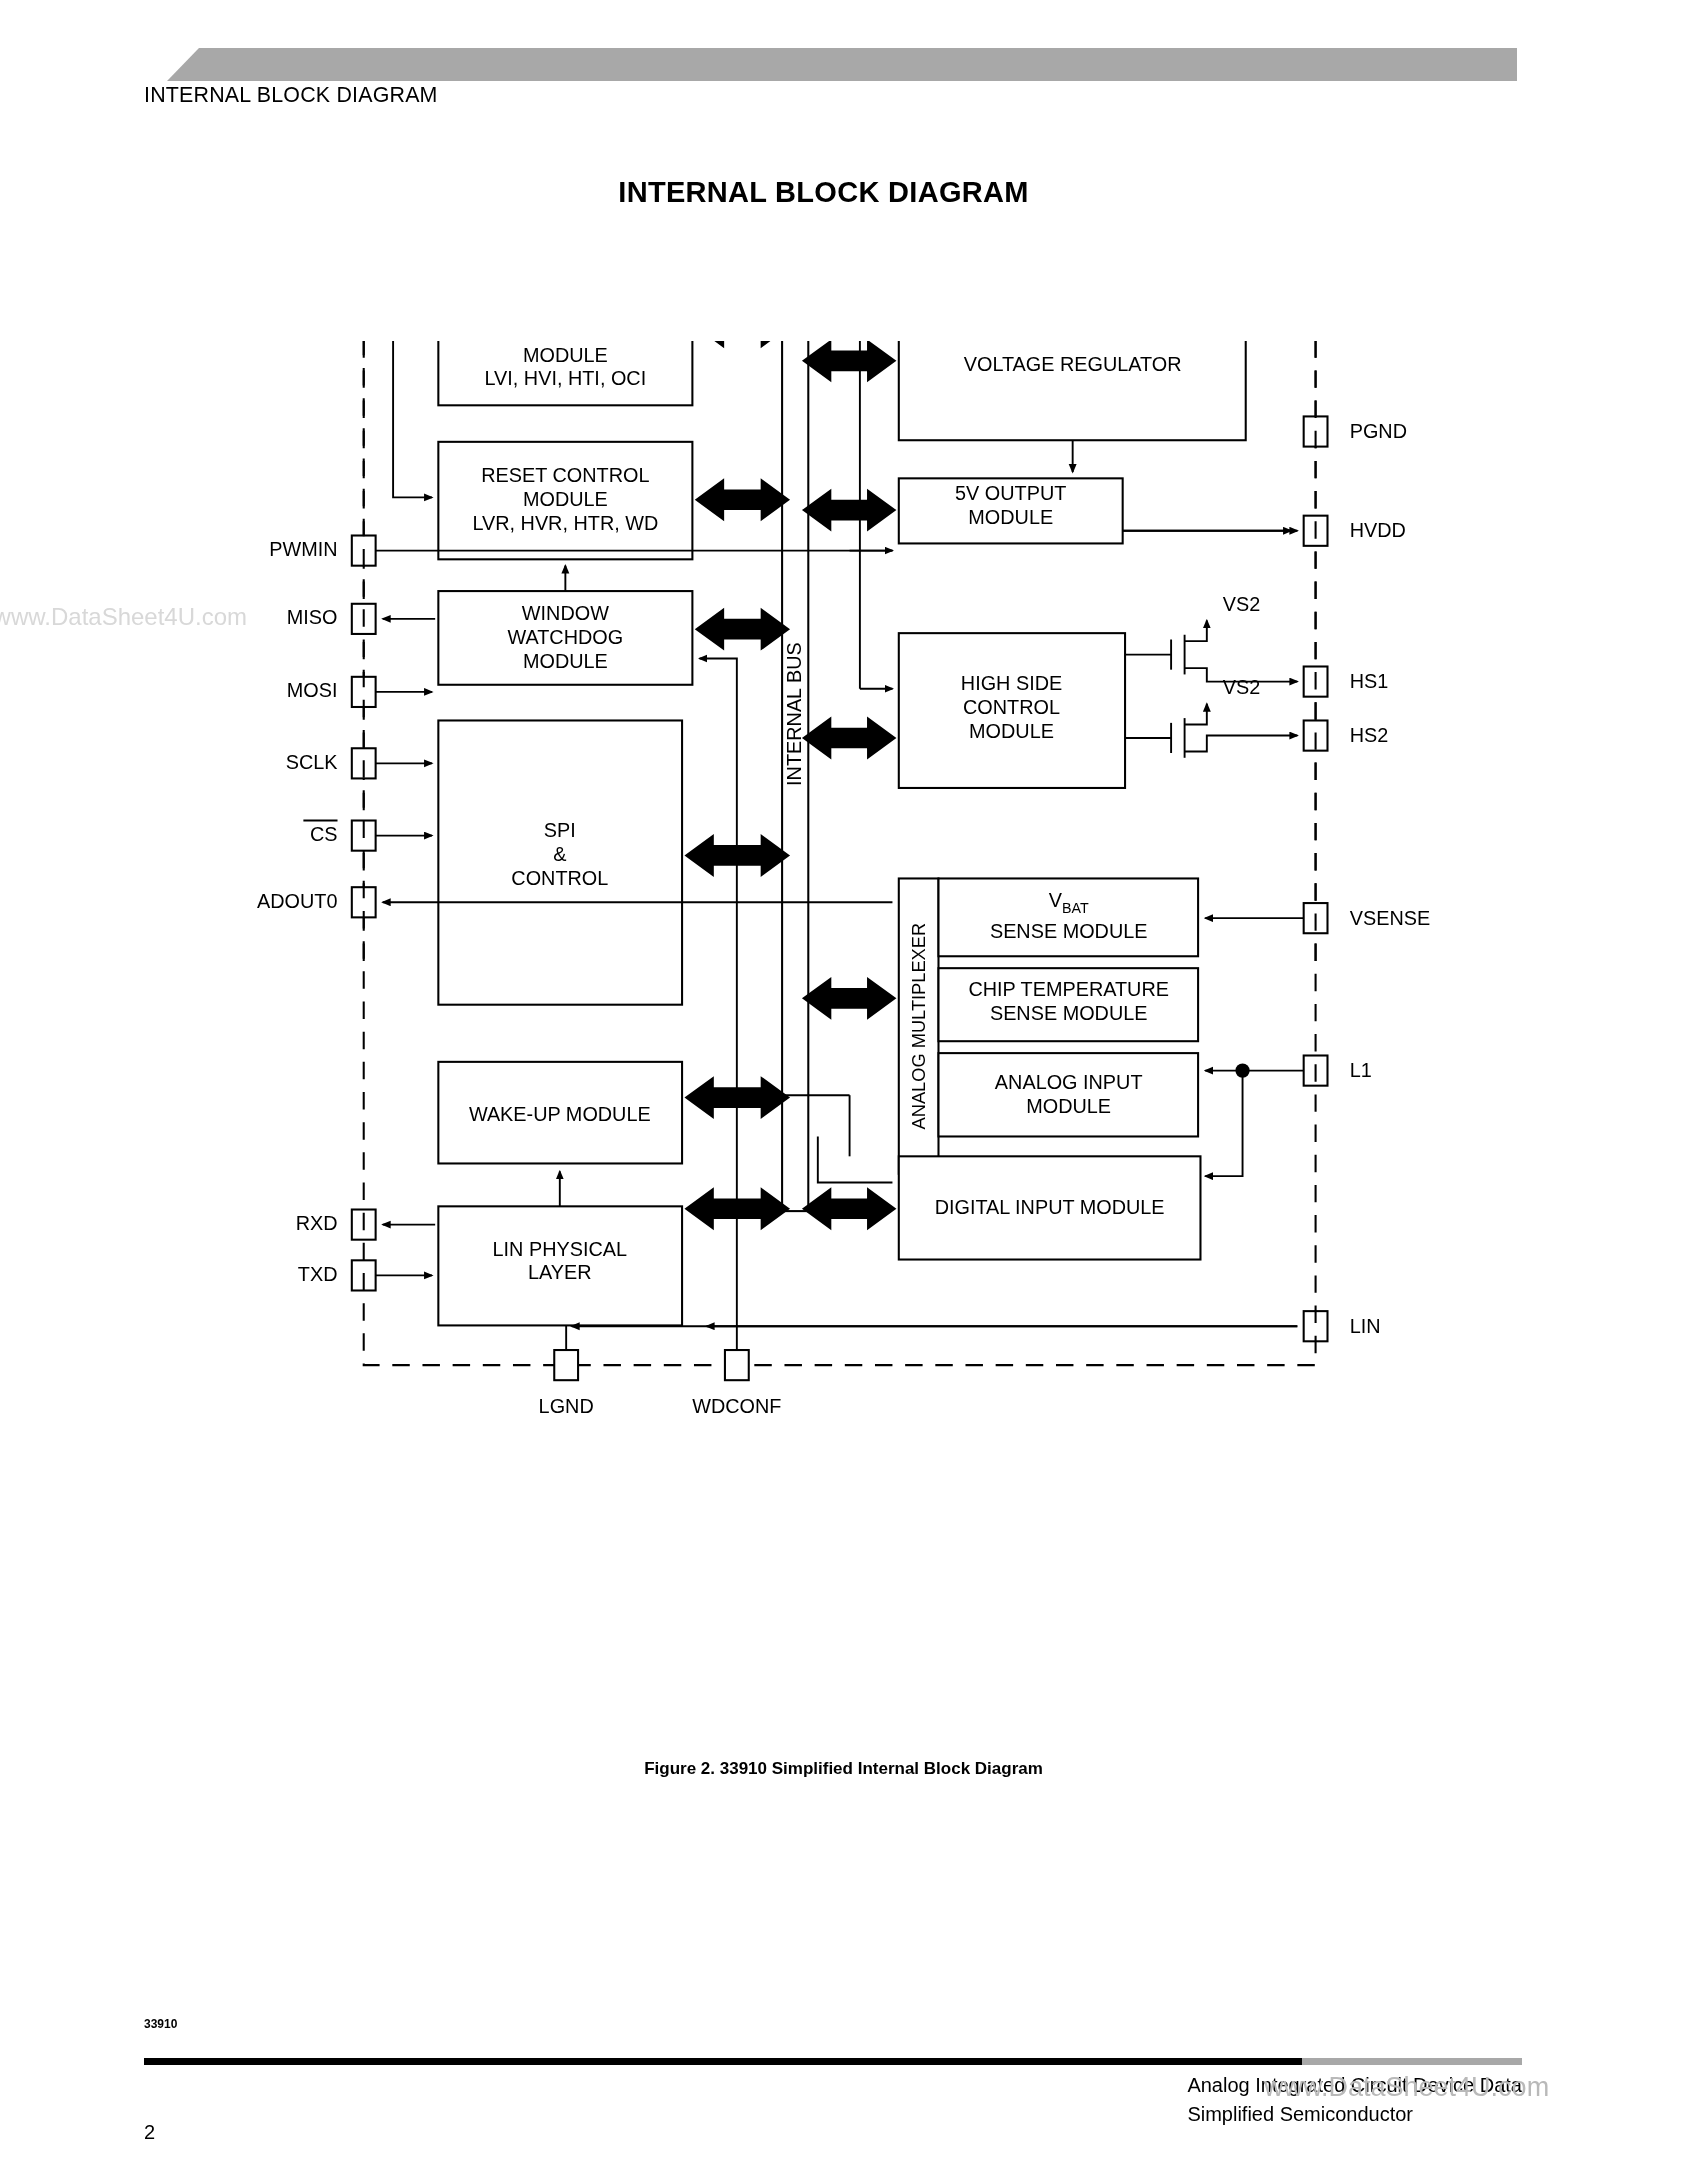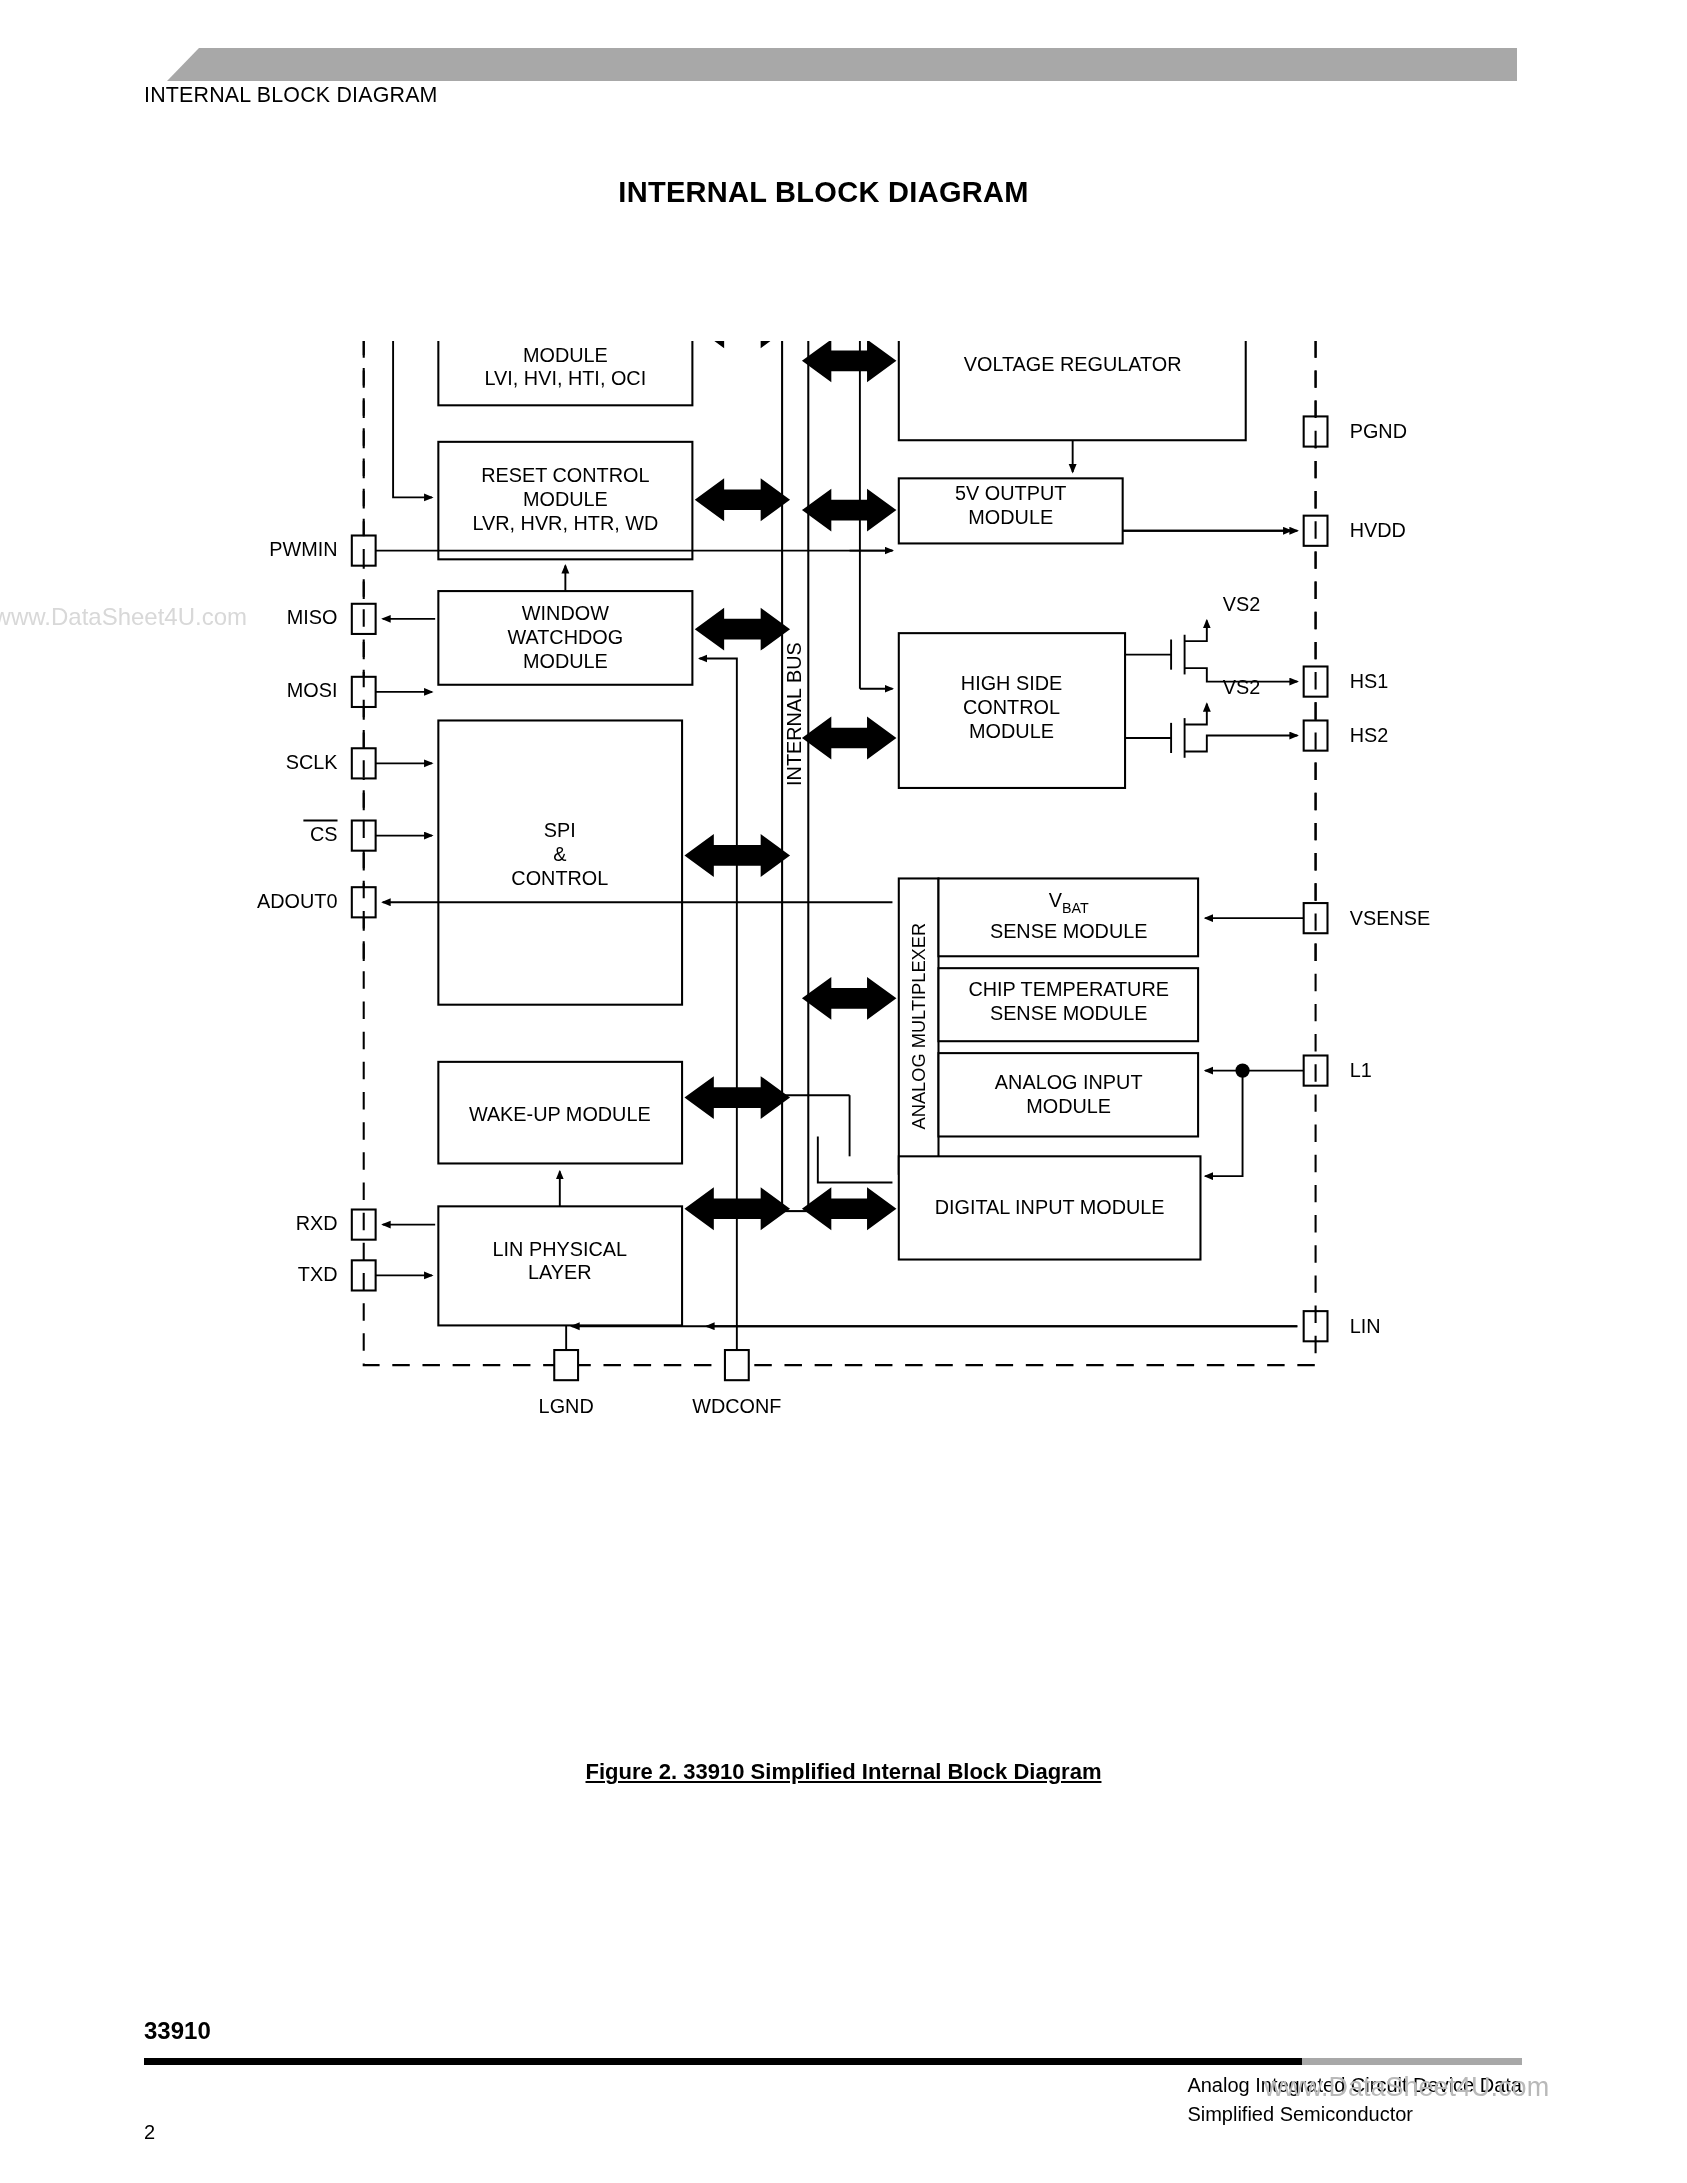--- a/index.html
+++ b/index.html
@@ -16,7 +16,7 @@
   .page-title span{position:relative;left:-20px;}
 
   
-  .fig-cap{position:absolute;left:0;right:0;top:1759px;text-align:center;font-size:22px;font-weight:bold;text-decoration:underline;}
+  .fig-cap{position:absolute;left:0;right:0;top:1759px;text-align:center;font-size:17px;font-weight:bold;}
 
   
   .wm{position:absolute;color:#d8d8d8;font-size:24px;white-space:nowrap;pointer-events:none;}

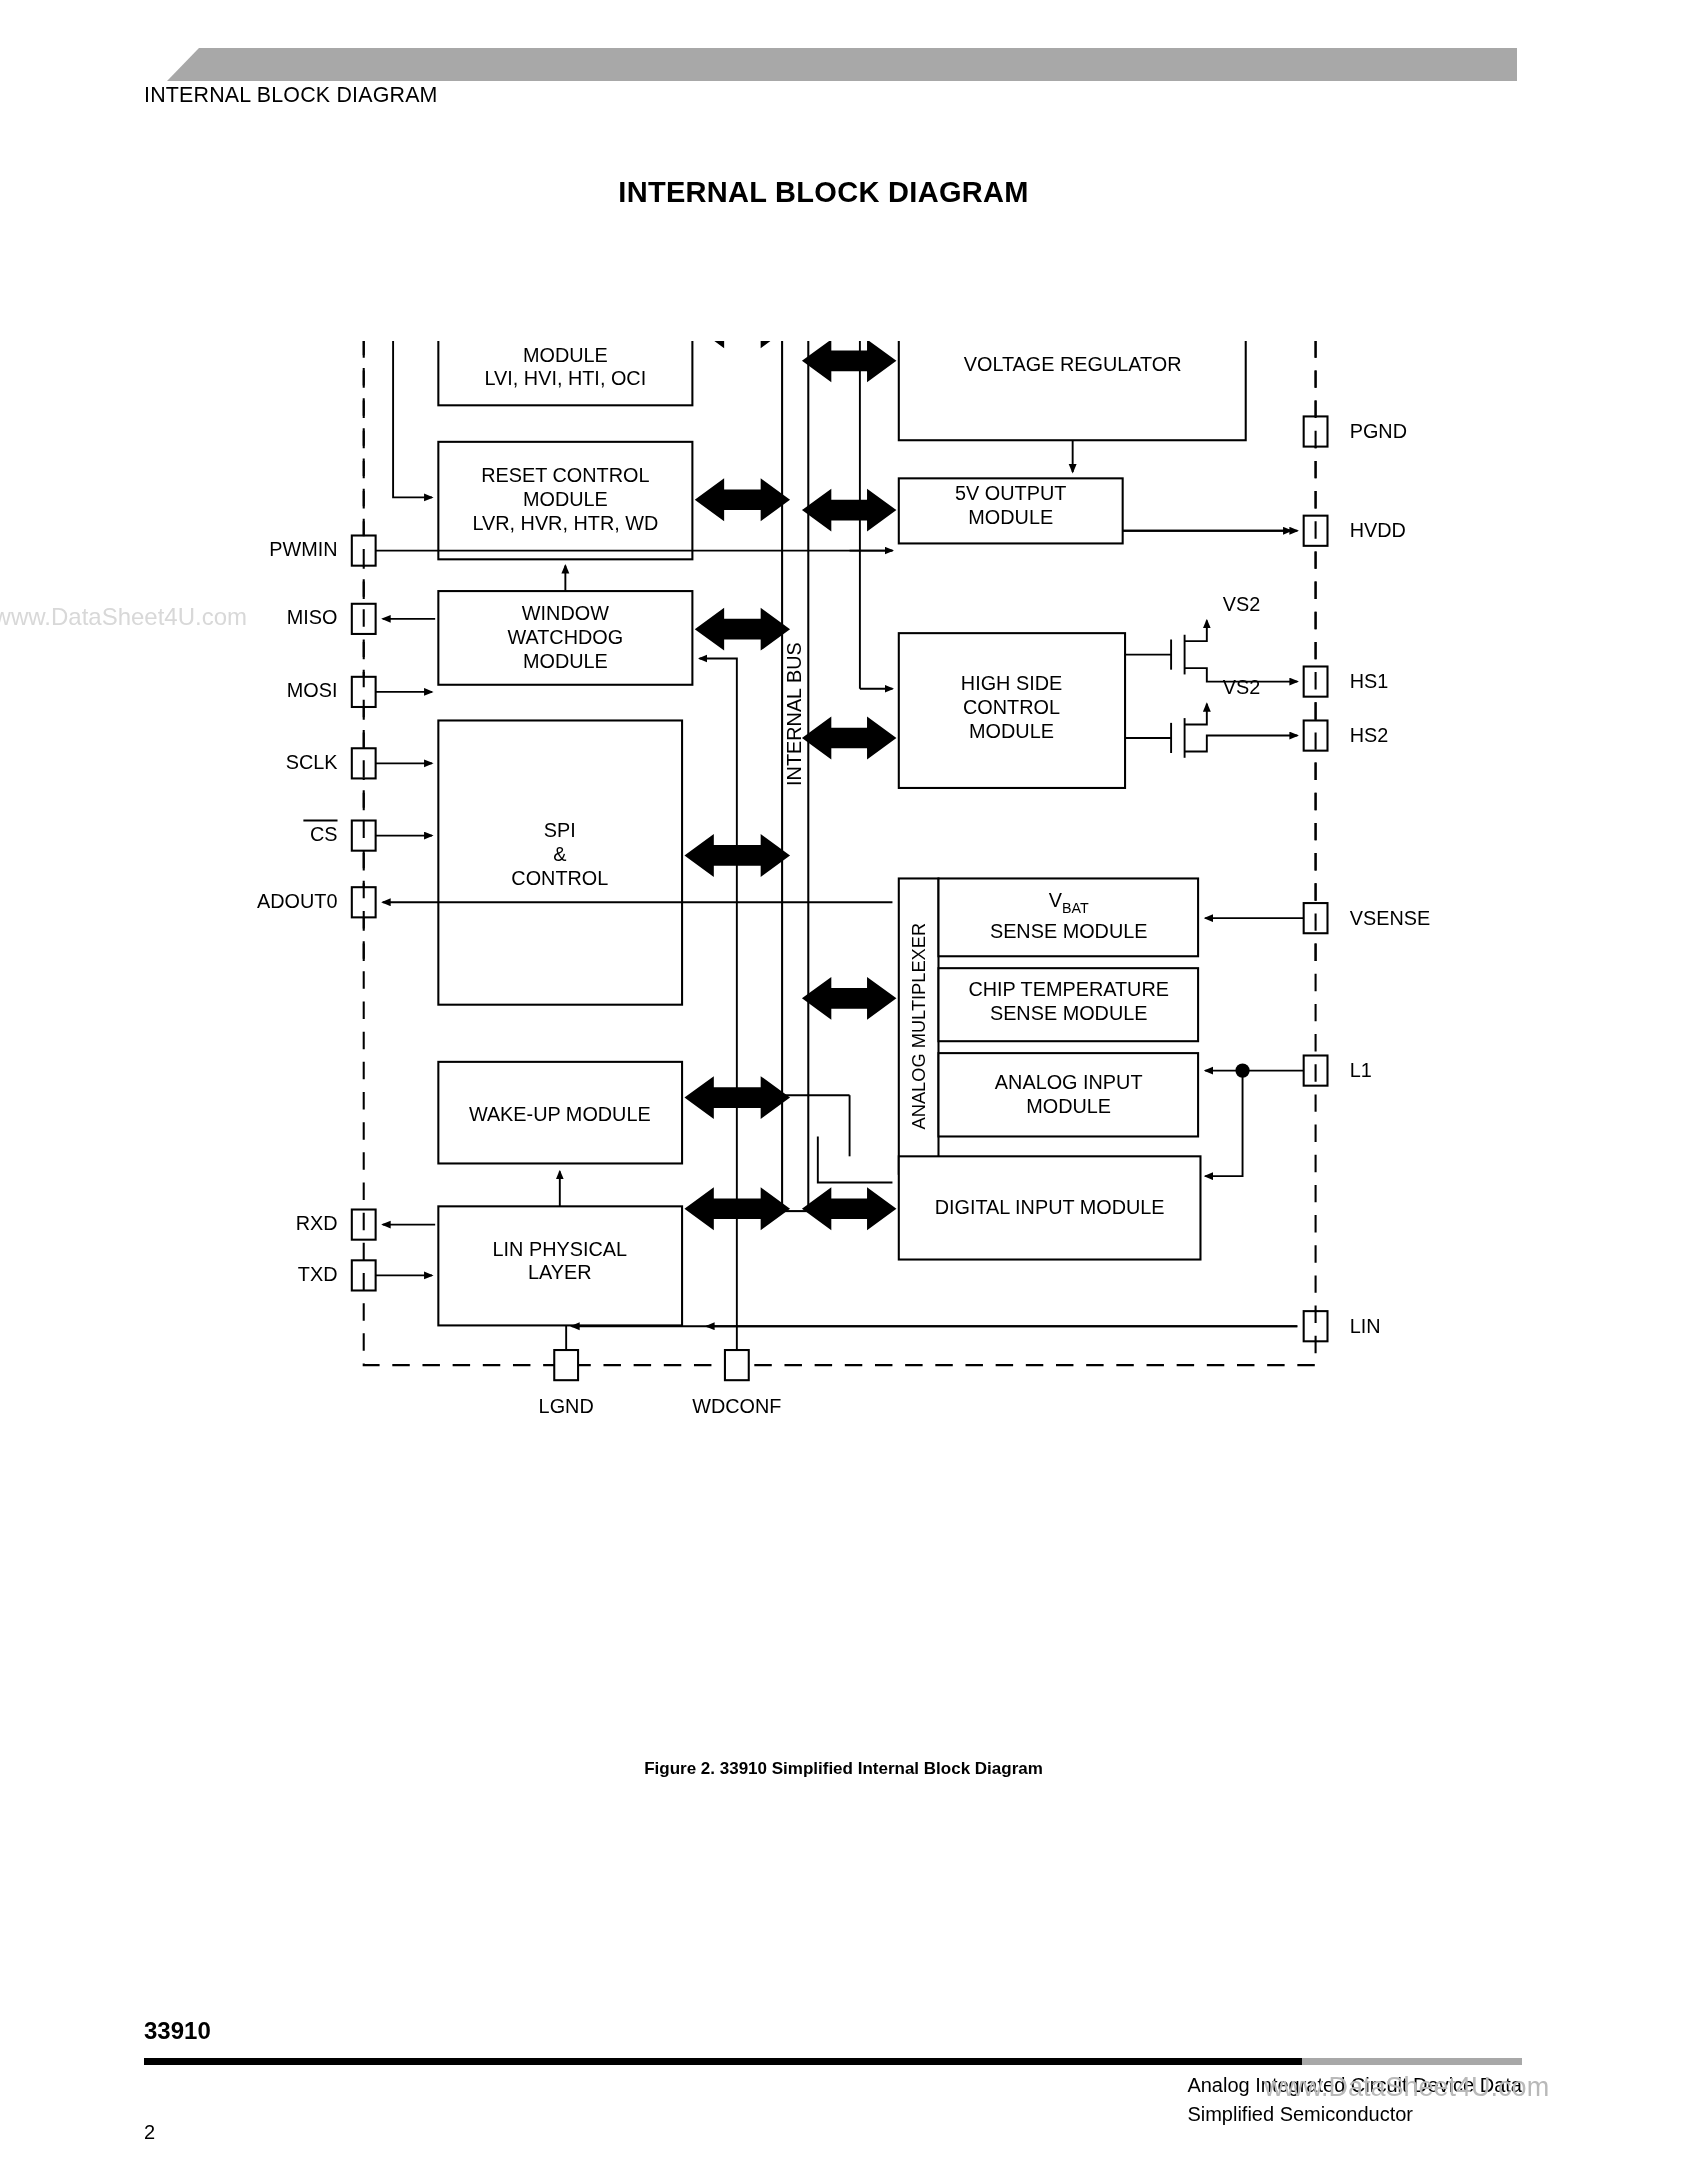--- a/index.html
+++ b/index.html
@@ -24,7 +24,7 @@
   .wm-foot{left:1264px;top:2072px;font-size:27px;color:#b9b9b9;}
 
   
-  .foot-part{position:absolute;left:144px;top:2017px;font-size:24px;font-weight:bold;}
+  .foot-part{position:absolute;left:144px;top:2017px;font-size:12px;font-weight:bold;}
   .foot-rule{position:absolute;left:144px;top:2058px;width:1377px;height:7.1px;background:#000;}
   .foot-rule-grey{position:absolute;left:1302px;top:2058px;width:220px;height:7.1px;background:#a8a8a8;}
   .foot-pageno{position:absolute;left:144px;top:2121px;font-size:20px;}

